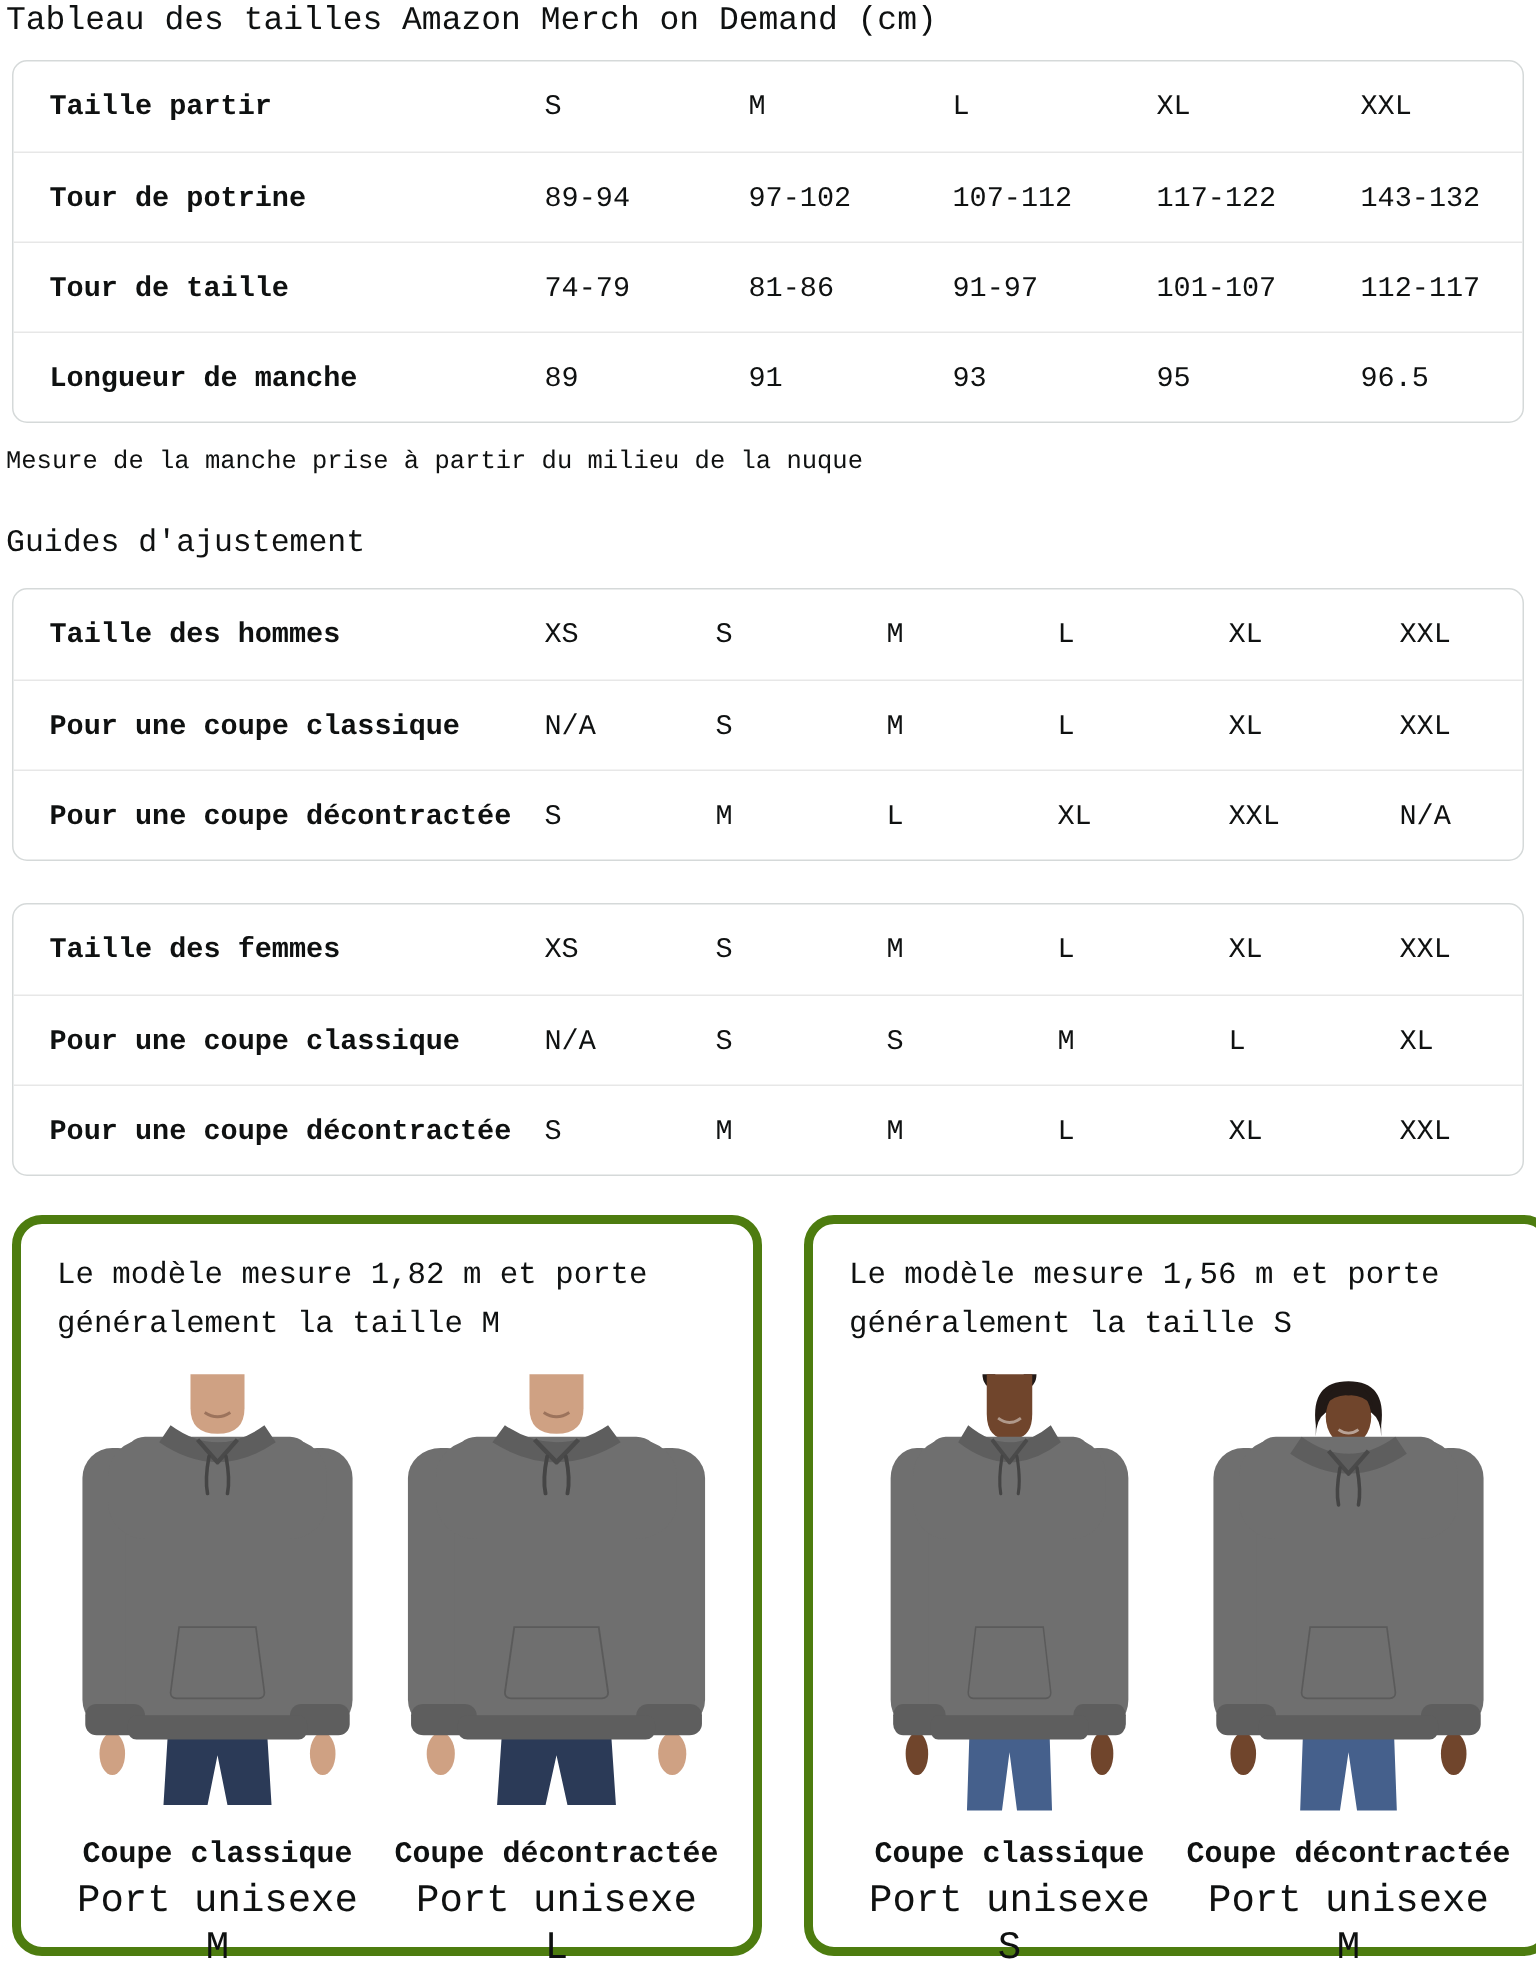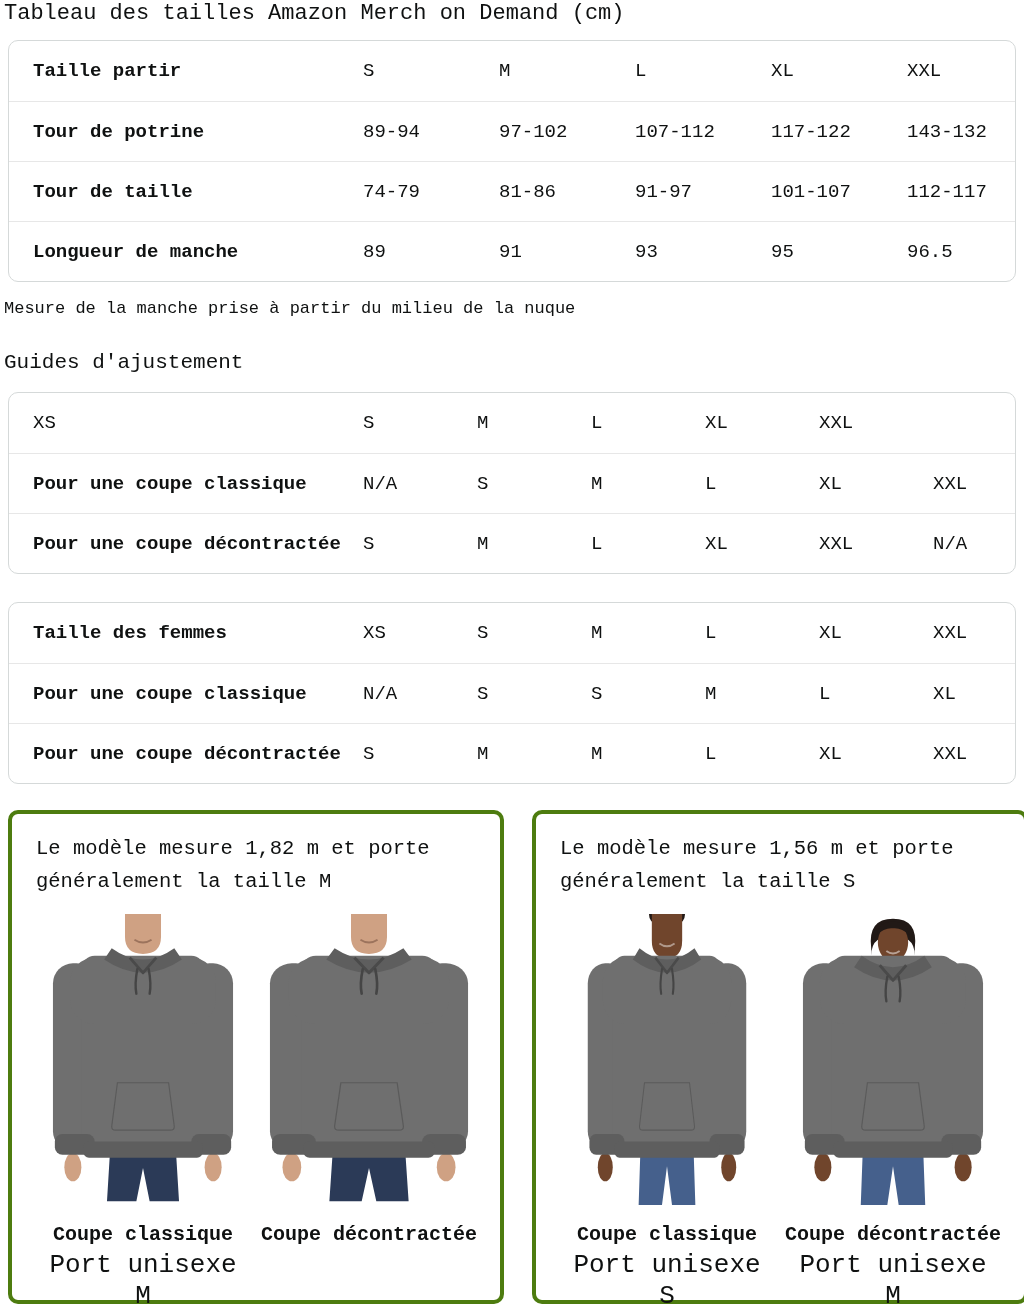--- a/index.html
+++ b/index.html
@@ -111,6 +111,7 @@
 
   <section class="table t6">
     <div class="trow">
+      <div class="cell label">Taille des hommes</div>
       <div class="cell">XS</div>
       <div class="cell">S</div>
       <div class="cell">M</div>

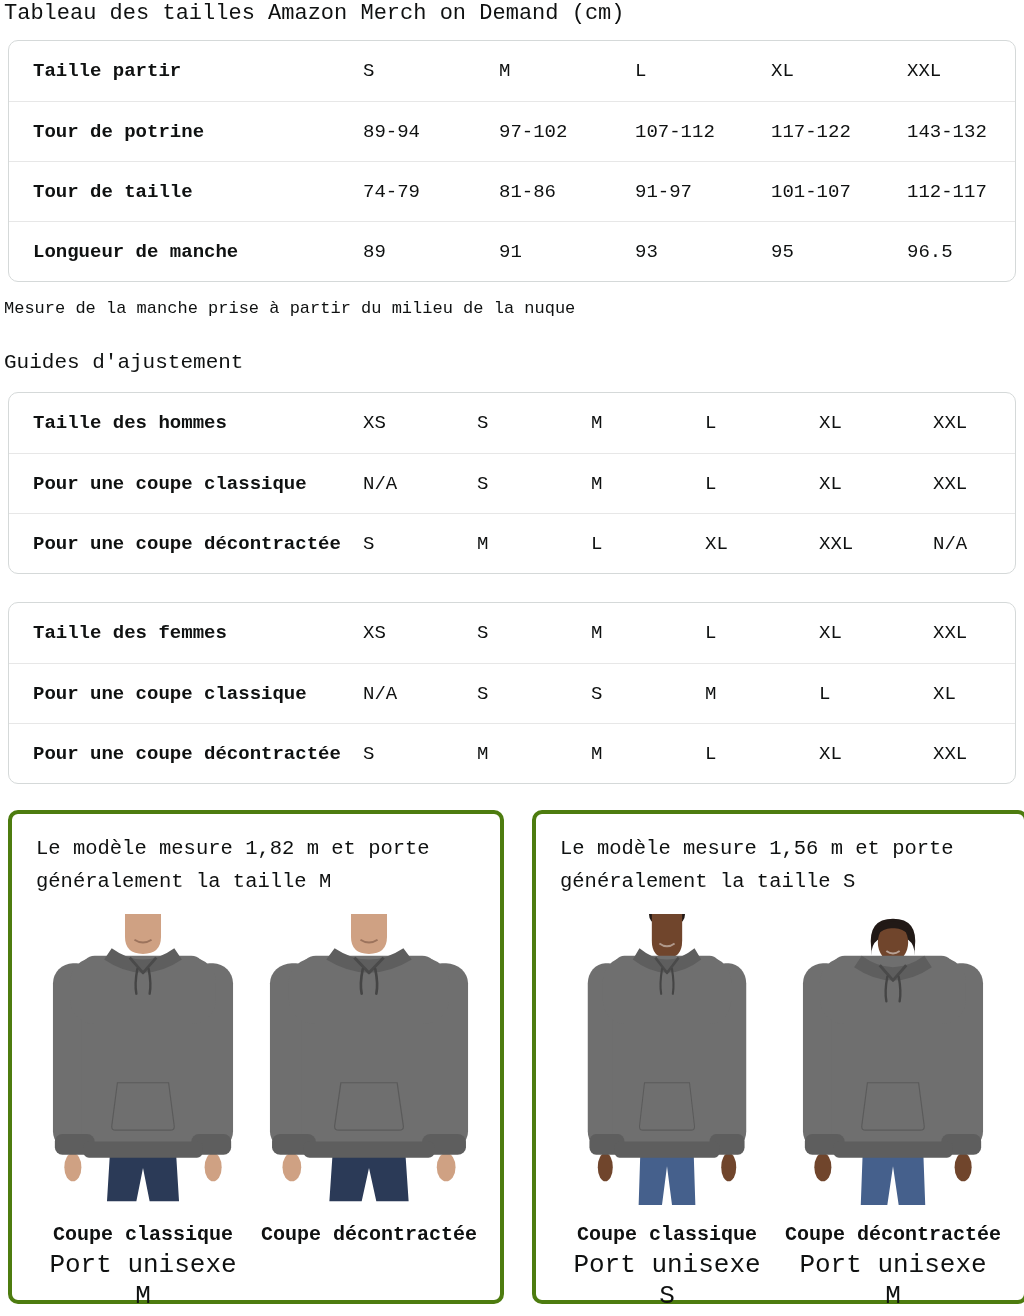--- a/index.html
+++ b/index.html
@@ -49,8 +49,8 @@
   .card {
     flex: 1;
     height: 494px;
-    border: 4px solid #4d7c0f;
-    border-radius: 10px;
+    border: 6px solid #4d7c0f;
+    border-radius: 20px;
     padding: 18px 22px 0 22px;
     background: #fff;
   }

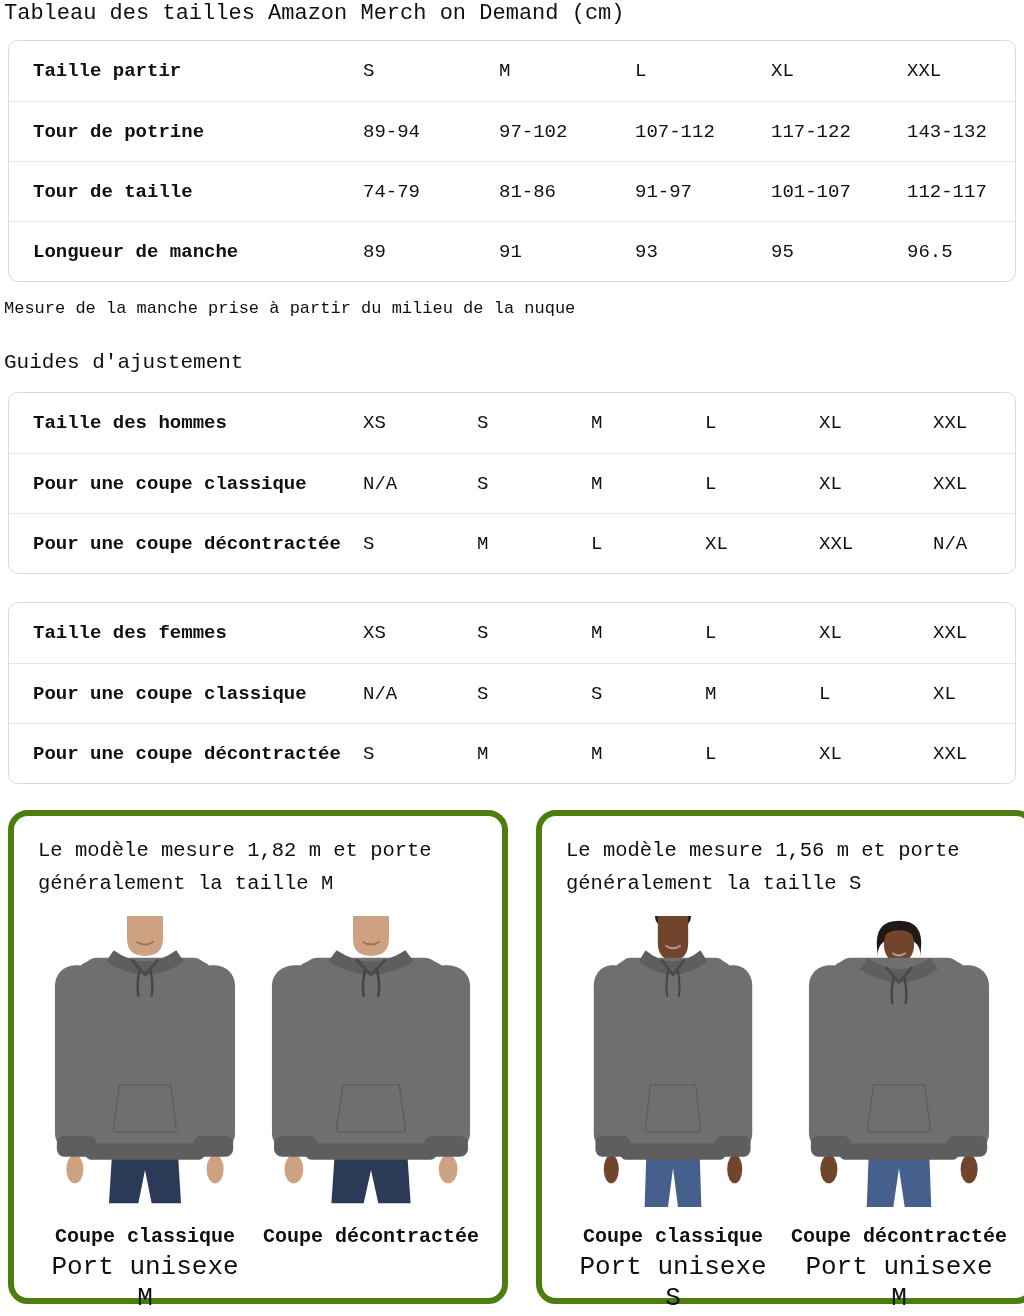--- a/index.html
+++ b/index.html
@@ -232,6 +232,7 @@
         </div>
         <div class="caption">
           <div class="fit">Coupe décontractée</div>
+          <div class="sz">Port unisexe L</div>
         </div>
       </div>
     </div>

